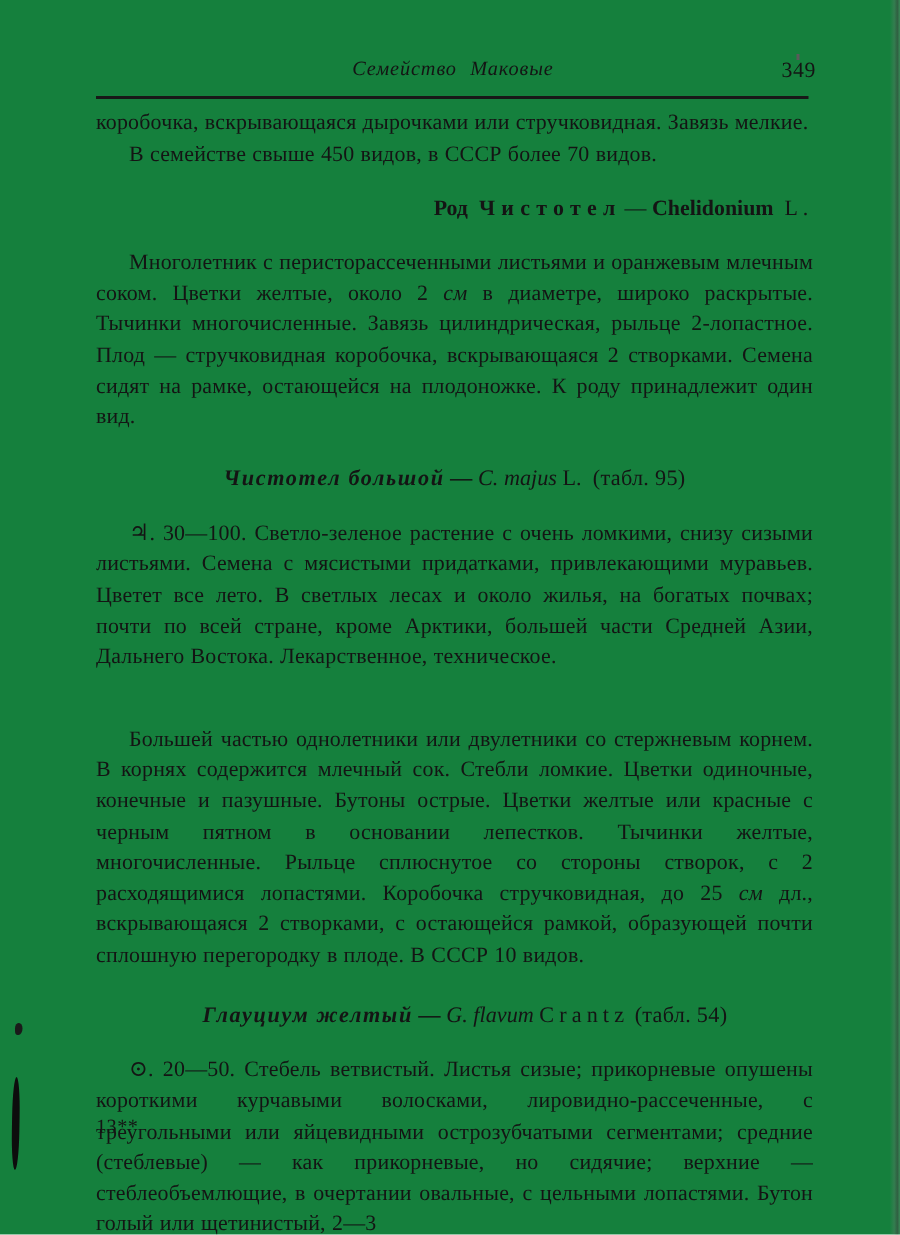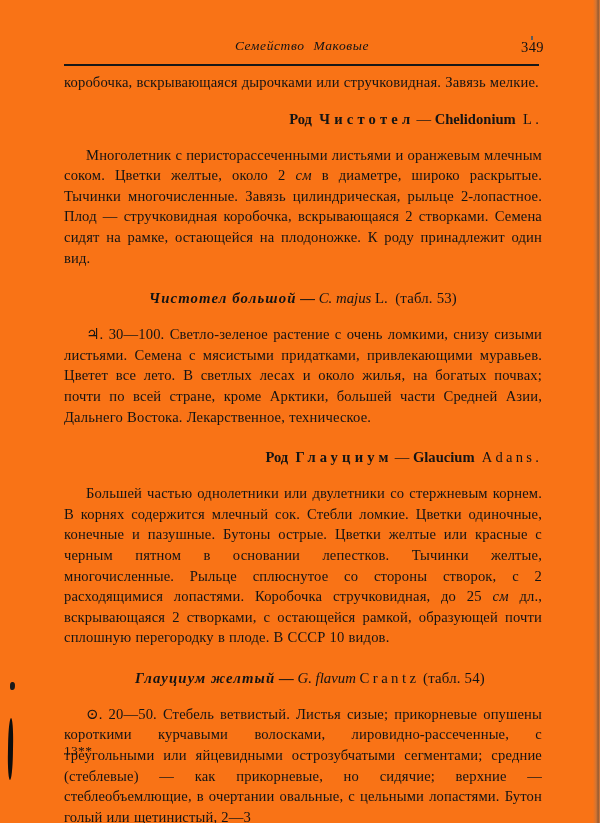--- a/index.html
+++ b/index.html
@@ -19,7 +19,7 @@
     position: relative;
     width: 600px;
     height: 823px;
-    background: #f97316;
+    background: #15803d;
   }
 
   

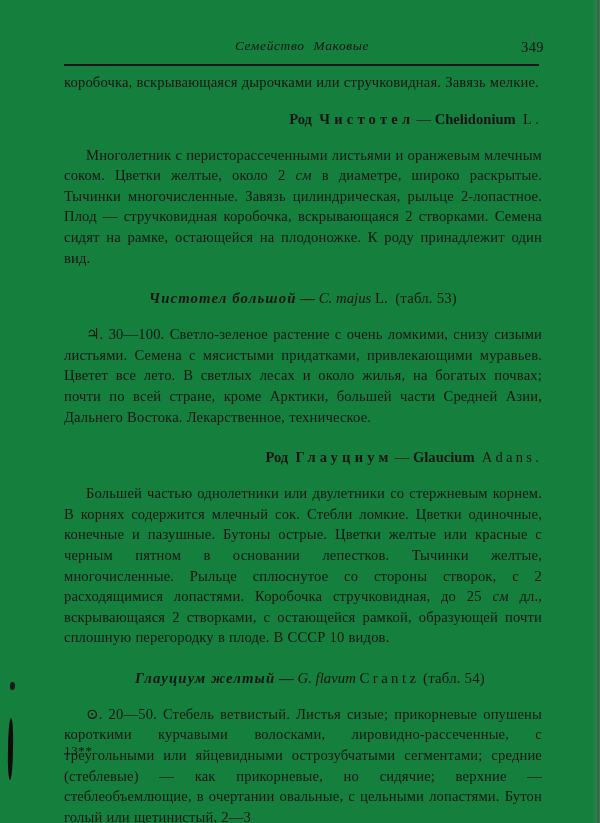--- a/index.html
+++ b/index.html
@@ -227,6 +227,7 @@
 
     <p class="body tight">коробочка, вскрывающаяся дырочками или стручковидная. Завязь мелкие.</p>
 
+    <p class="body indent">В семействе свыше 450 видов, в СССР более 70 видов.</p>
 
     <div class="gap-md"></div>
 

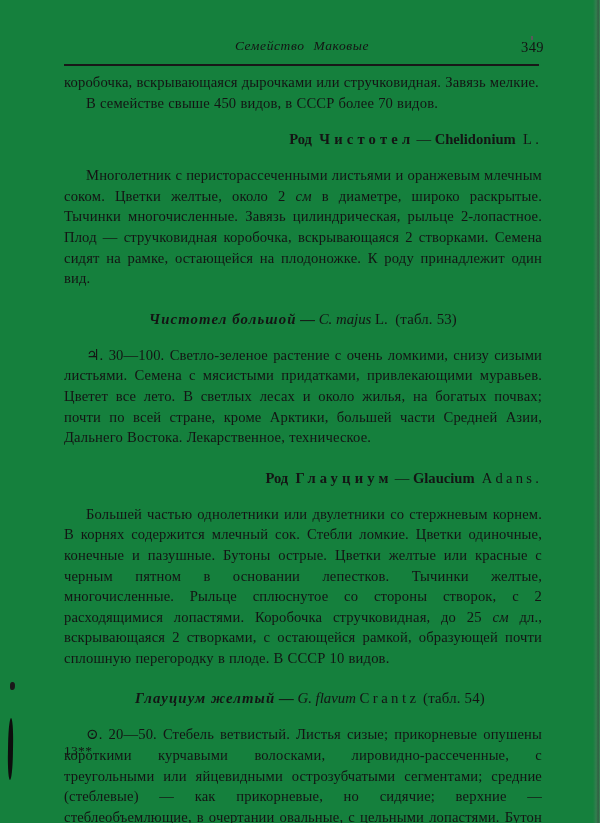--- a/index.html
+++ b/index.html
@@ -239,7 +239,7 @@
 
     <div class="gap-lg"></div>
 
-    <p class="heading-species"><span class="ru">Чистотел большой</span>&nbsp;<span class="dash">—</span>&nbsp;<span class="sci">C. majus</span>&nbsp;<span class="auth">L.</span>&nbsp;&nbsp;<span class="plate">(табл. 53)</span></p>
+    <p class="heading-species"><span class="ru">Чистотел большой</span>&nbsp;<span class="dash">—</span>&nbsp;<span class="sci">C. majus</span>&nbsp;<span class="auth">L.</span>&nbsp;&nbsp;<span class="plate">(табл. 95)</span></p>
 
     <div class="gap-md"></div>
 

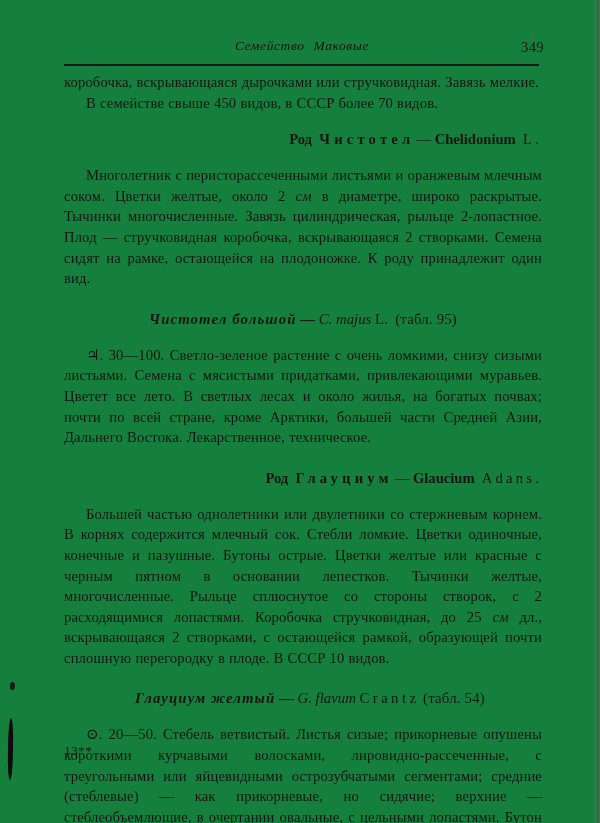--- a/index.html
+++ b/index.html
@@ -247,7 +247,6 @@
 
     <div class="gap-lg"></div>
 
-    <p class="heading-genus"><span>Род</span>&nbsp;&nbsp;<span class="sp">Глауциум</span><span class="dash">—</span>&nbsp;<span class="latin">Glaucium</span>&nbsp;&nbsp;<span class="auth">Adans.</span></p>
 
     <div class="gap-md"></div>
 

